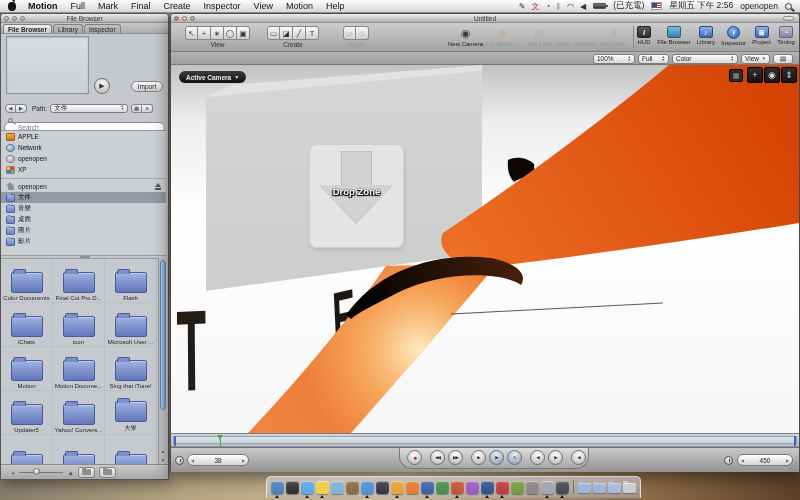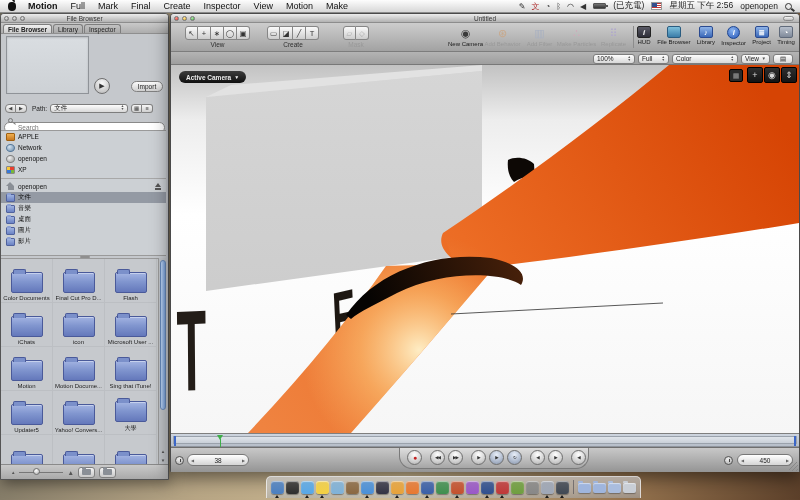--- a/index.html
+++ b/index.html
@@ -250,7 +250,7 @@
         <span>Inspector</span>
         <span>View</span>
         <span>Motion</span>
-        <span>Make</span>
+        <span>Help</span>
       </span>
     <span id="status">
       <span id="statusicons" style="display:flex;gap:6px;align-items:center;">

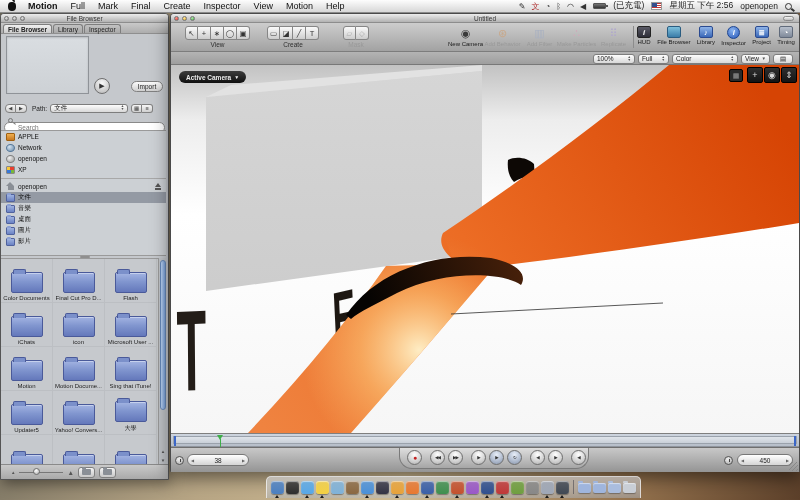--- a/index.html
+++ b/index.html
@@ -557,6 +557,11 @@
     <div id="canvas">
       <div id="wall"></div>
       <div id="walltop"></div>
+      <div id="dropzone">
+        <span class="dzstem"></span>
+        <span class="dzhead"></span>
+        <span id="dzlabel">Drop Zone</span>
+      </div>
       <svg width="628" height="368" viewBox="0 0 628 368" style="position:absolute;inset:0;">
         <defs>
           <linearGradient id="bandg" gradientUnits="userSpaceOnUse" x1="90" y1="360" x2="600" y2="40">

